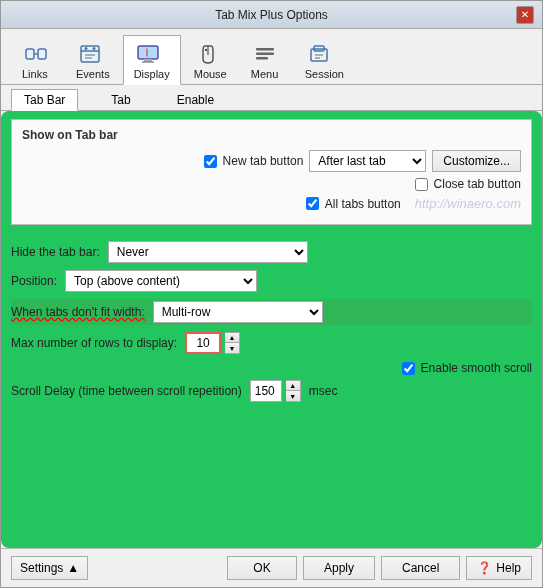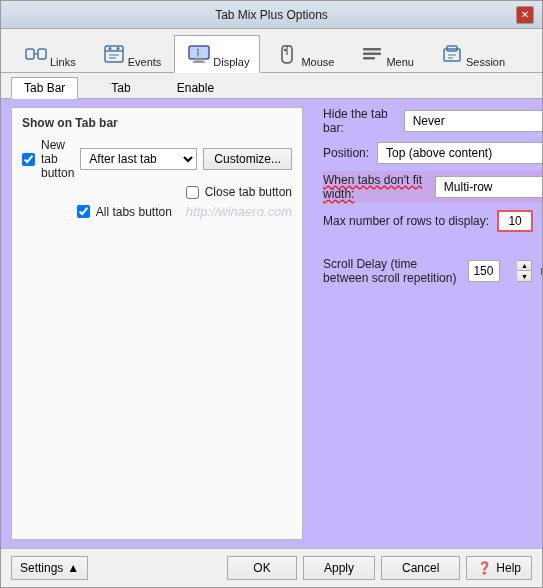--- a/index.html
+++ b/index.html
@@ -61,8 +61,8 @@
     }
     .toolbar-item {
       display: flex;
-      flex-direction: row;
-      align-items: flex-end;
+      flex-direction: column;
+      align-items: flex-start;
       padding: 4px 10px;
       cursor: pointer;
       border: 1px solid transparent;

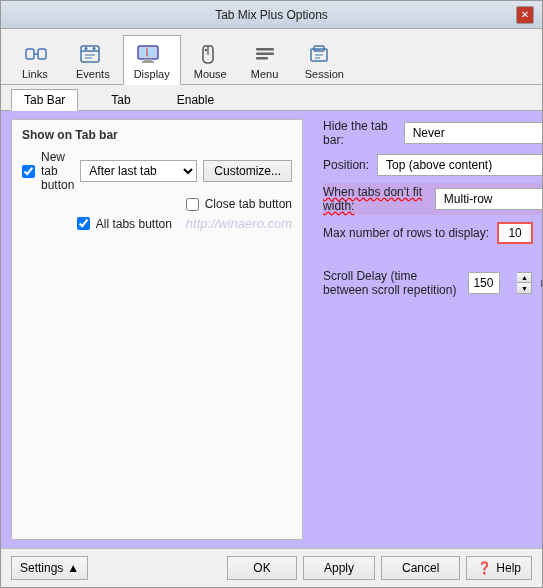--- a/index.html
+++ b/index.html
@@ -114,11 +114,12 @@
     }
     .content {
       flex: 1;
-      background: #c4b5fd;
+      background: #22c55e;
       padding: 0;
       overflow-y: auto;
       display: flex;
-      flex-direction: row;
+      flex-direction: column;
+      border-radius: 8px;
     }
     .section-box {
       border: 1px solid #bbb;

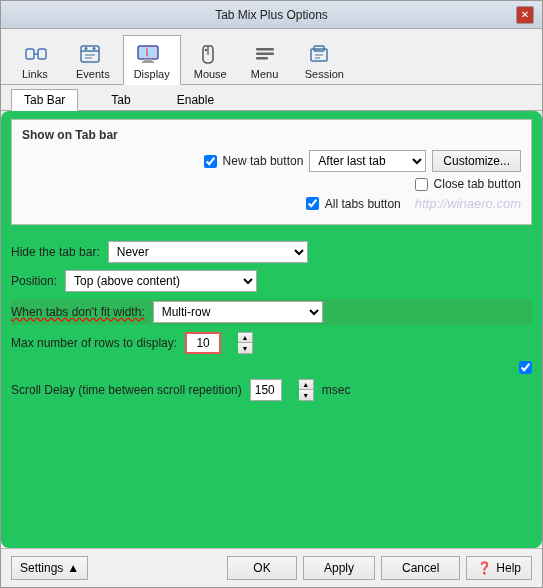--- a/index.html
+++ b/index.html
@@ -183,7 +183,7 @@
     .spinner-input {
       display: flex;
       align-items: center;
-      gap: 17px;
+      gap: 4px;
     }
     .spinner-field {
       width: 36px;

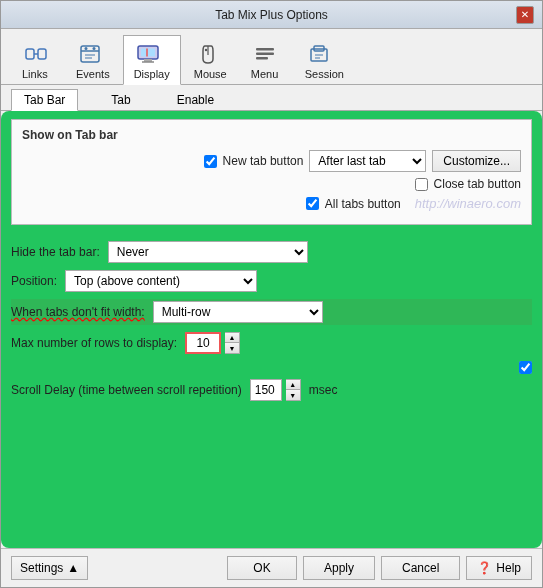--- a/index.html
+++ b/index.html
@@ -438,6 +438,7 @@
 
       <div class="checkbox-row">
         <input type="checkbox" id="smooth-scroll-cb" checked="" style="">
+        <label for="smooth-scroll-cb" class="checkbox-label">Enable smooth scroll</label>
       </div>
 
       <div class="field-row">

